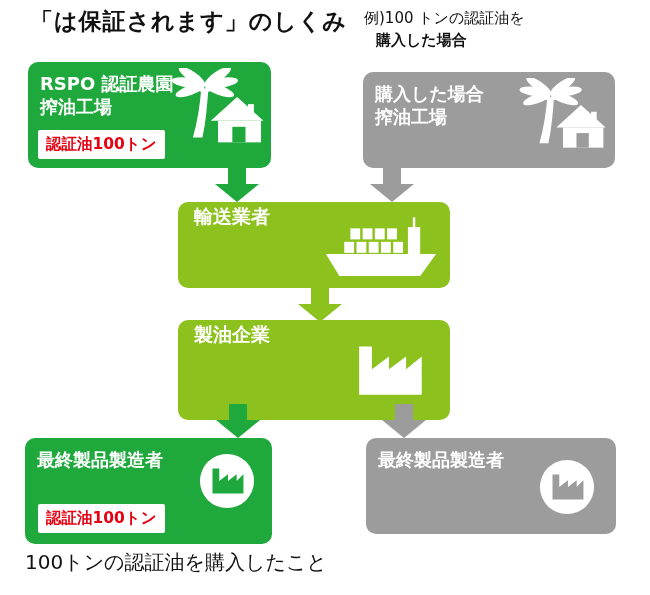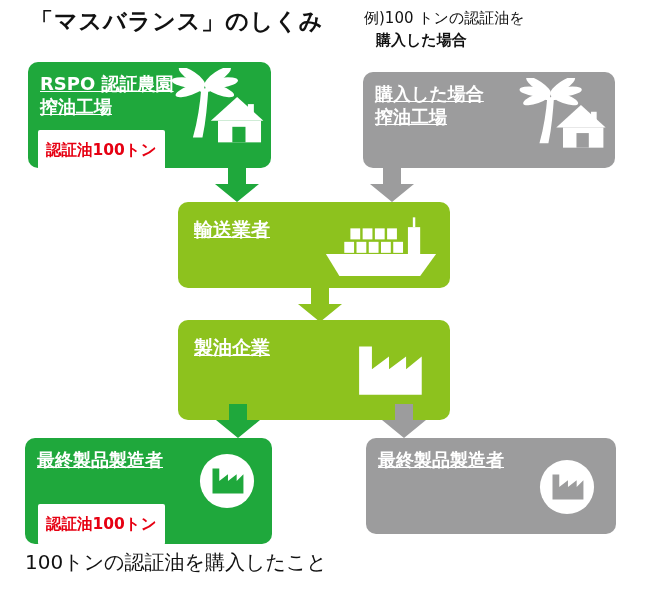--- a/index.html
+++ b/index.html
@@ -46,7 +46,7 @@
 
 <div class="stage">
 
-  <h1 class="title">「マスバランス」のしくみ</h1>
+  <h1 class="title">「は保証されます」のしくみ</h1>
 
   <div class="note">
     <div class="l1">例)100 トンの認証油を</div>

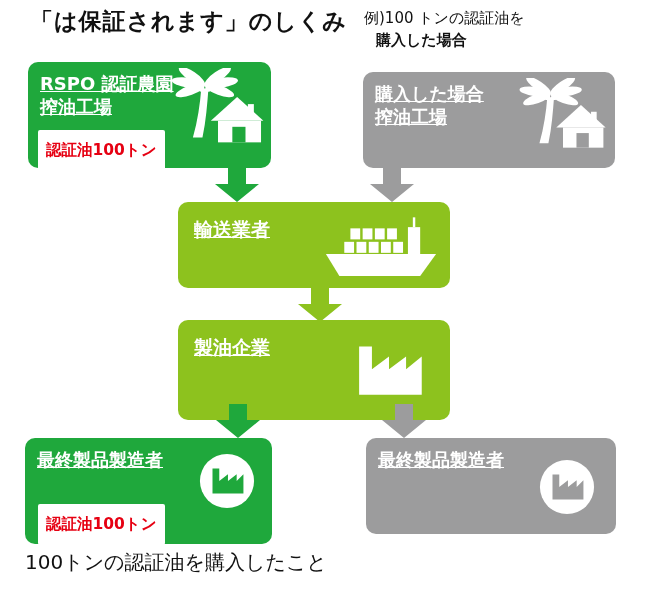--- a/index.html
+++ b/index.html
@@ -16,7 +16,7 @@
   .note{ position:absolute; left:364px; top:8px; font-size:15px; line-height:1.45; }
   .note .l2{ padding-left:12px;font-weight:bold; }
 
-  .box{ position:absolute; border-radius:10px; color:#fff; font-weight:bold;text-decoration:underline; }
+  .box{ position:absolute; border-radius:10px; color:#fff; font-weight:bold; }
   .box .lines{ padding:10px 12px; font-size:18px; line-height:1.3; white-space:nowrap; }
   .box .lines.big{ padding:15px 16px; font-size:19px; }
   .dark{ background:var(--dark-green); }

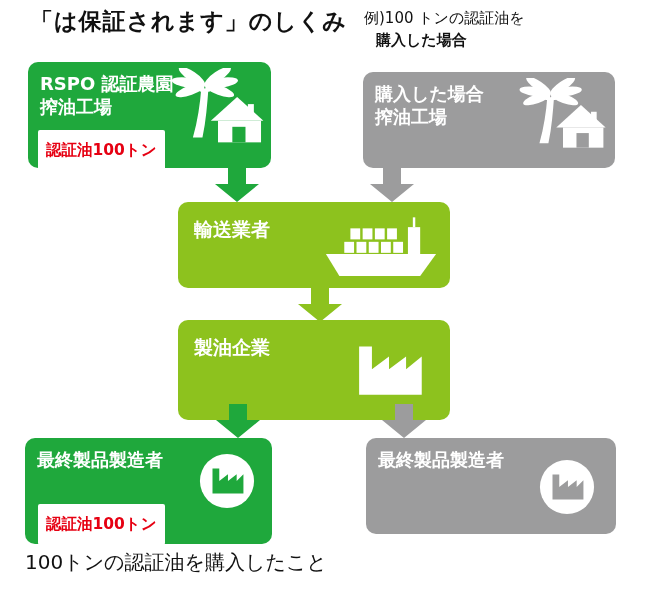--- a/index.html
+++ b/index.html
@@ -26,7 +26,7 @@
   .badge{
     position:absolute; background:#fff; color:var(--red);
     font-weight:bold; font-size:15.5px; line-height:1.35;
-    padding:10px 8px; border-radius:2px; white-space:nowrap;
+    padding:4px 8px; border-radius:2px; white-space:nowrap;
   }
   .icon{ position:absolute; line-height:0; }
   .arrow{ position:absolute; line-height:0; }

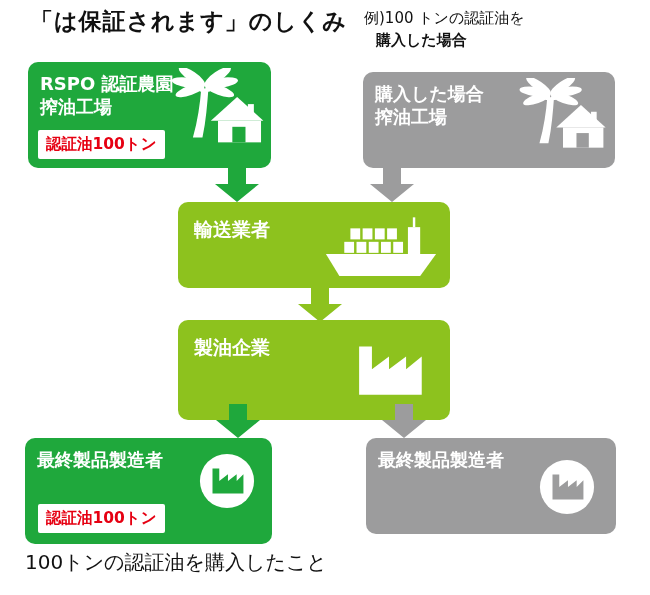--- a/index.html
+++ b/index.html
@@ -18,7 +18,7 @@
 
   .box{ position:absolute; border-radius:10px; color:#fff; font-weight:bold; }
   .box .lines{ padding:10px 12px; font-size:18px; line-height:1.3; white-space:nowrap; }
-  .box .lines.big{ padding:15px 16px; font-size:19px; }
+  .box .lines.big{ padding:2px 16px; font-size:19px; }
   .dark{ background:var(--dark-green); }
   .light{ background:var(--light-green); }
   .grayb{ background:var(--gray); }

